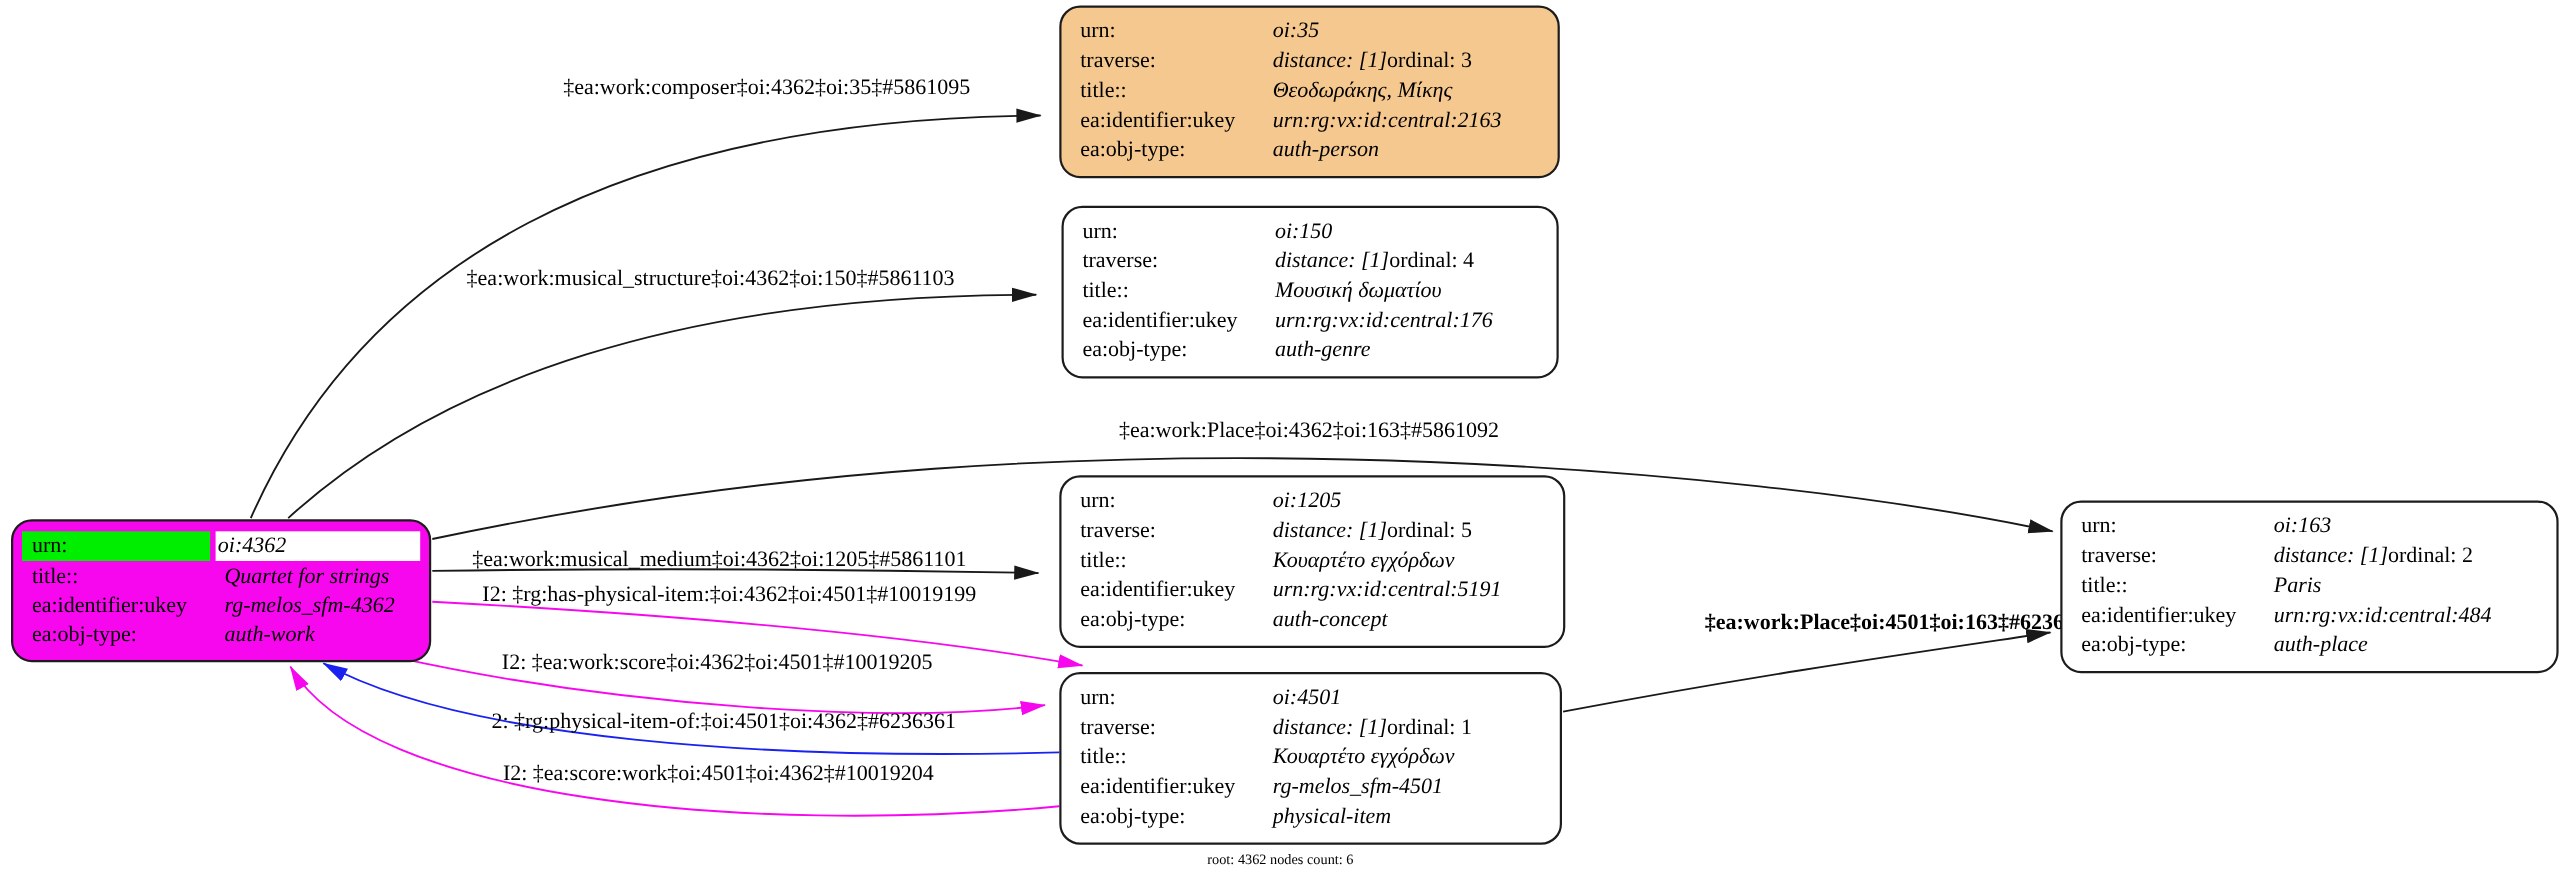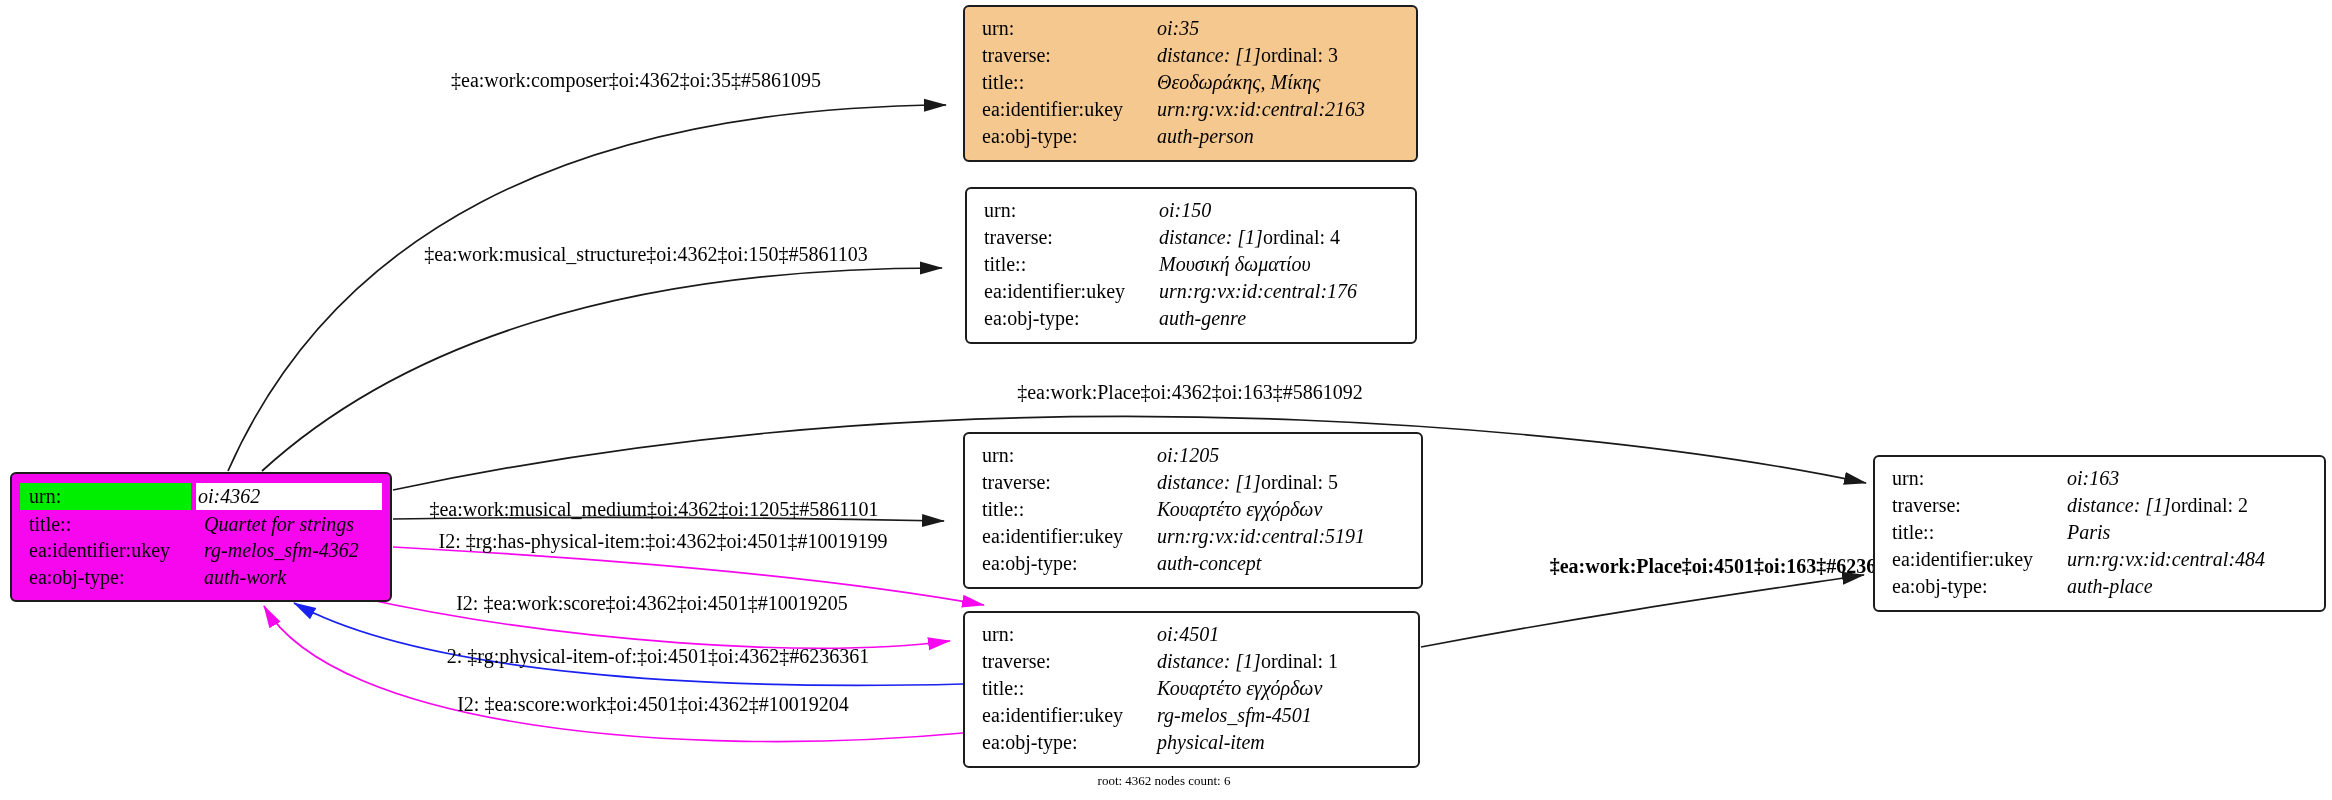--- a/index.html
+++ b/index.html
@@ -16,7 +16,7 @@
     position:absolute;
     background:#fff;
     border:2px solid #1c1c1c;
-    border-radius:6px;
+    border-radius:19px;
     padding:8px 0 10px 0;
     box-sizing:border-box;
     font-size:20px;

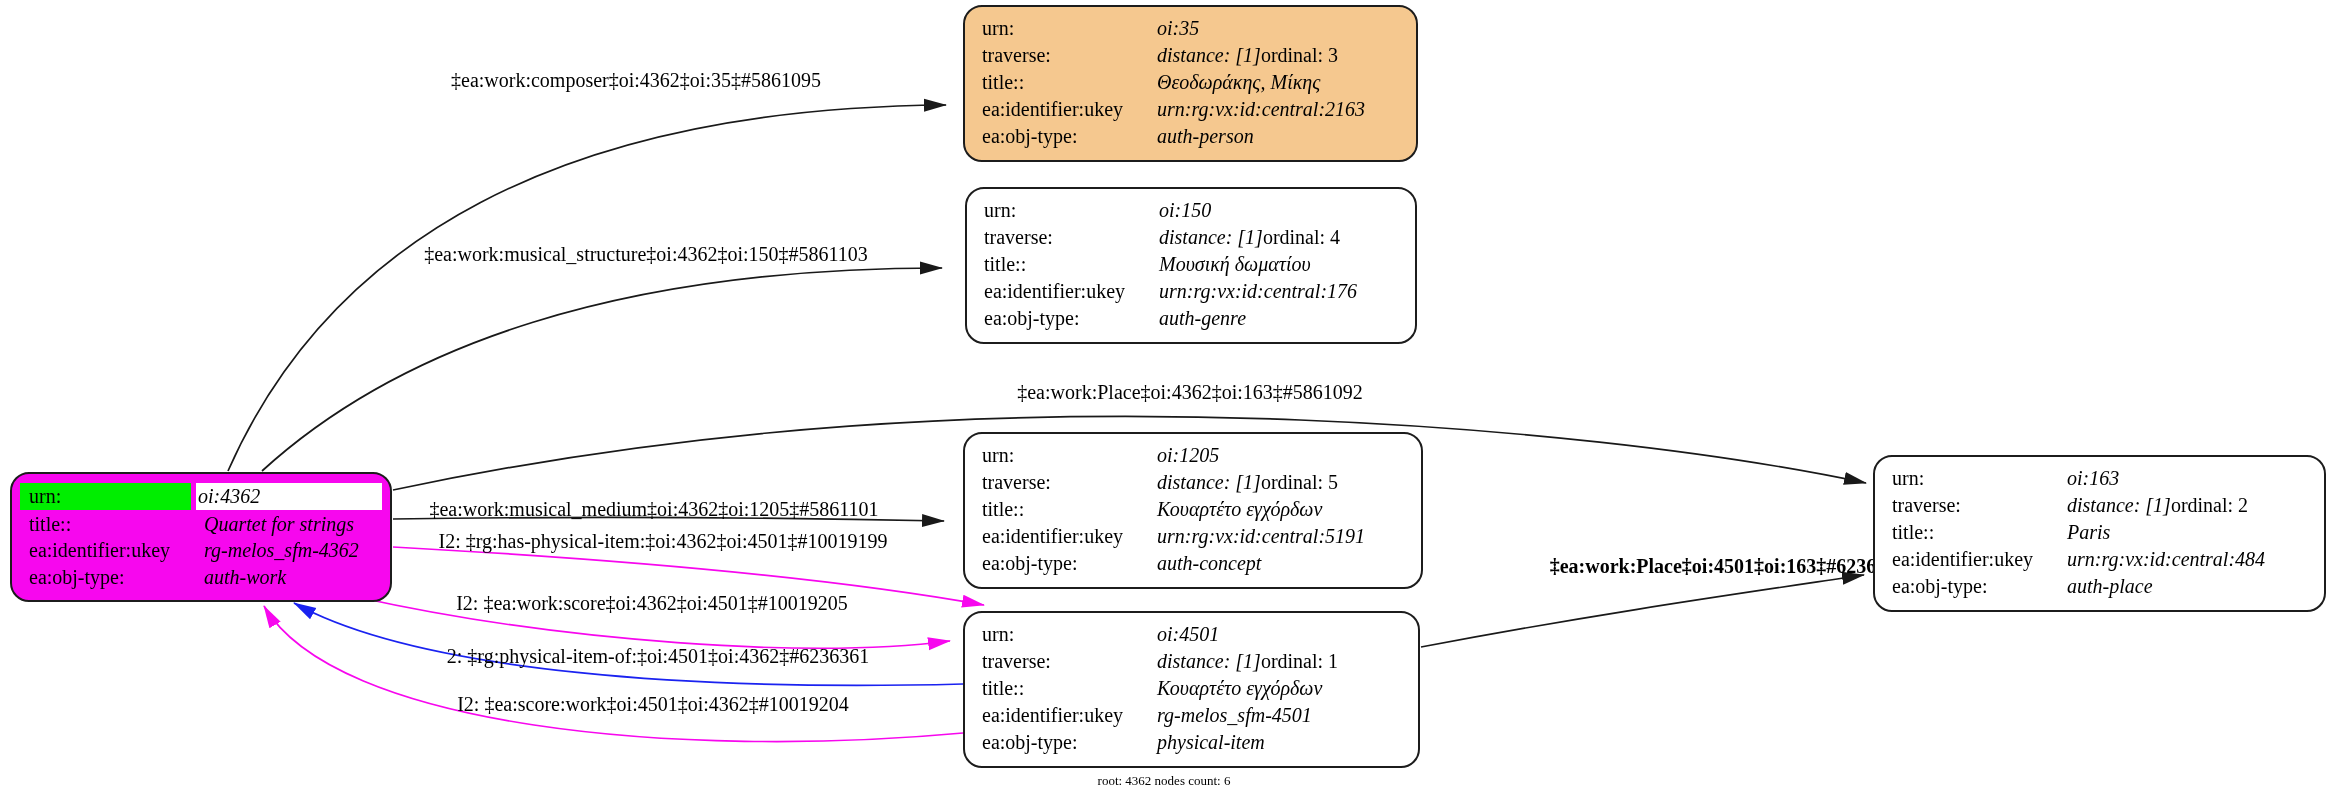--- a/index.html
+++ b/index.html
@@ -71,7 +71,7 @@
     <path d="M 1421,647 C 1600,613 1750,592 1864,575" fill="none" stroke-width="1.7" marker-end="url(#mk-black)" stroke="#191919"></path>
   </svg>
 
-  <div class="elabel" style="left:636px;top:80px;">‡ea:work:composer‡oi:4362‡oi:35‡#5861095</div>
+  <div class="elabel" style="left:697px;top:80px;">‡ea:work:composer‡oi:4362‡oi:35‡#5861095</div>
   <div class="elabel" style="left:646px;top:254px;">‡ea:work:musical_structure‡oi:4362‡oi:150‡#5861103</div>
   <div class="elabel" style="left:1190px;top:392px;">‡ea:work:Place‡oi:4362‡oi:163‡#5861092</div>
   <div class="elabel" style="left:654px;top:509px;">‡ea:work:musical_medium‡oi:4362‡oi:1205‡#5861101</div>

